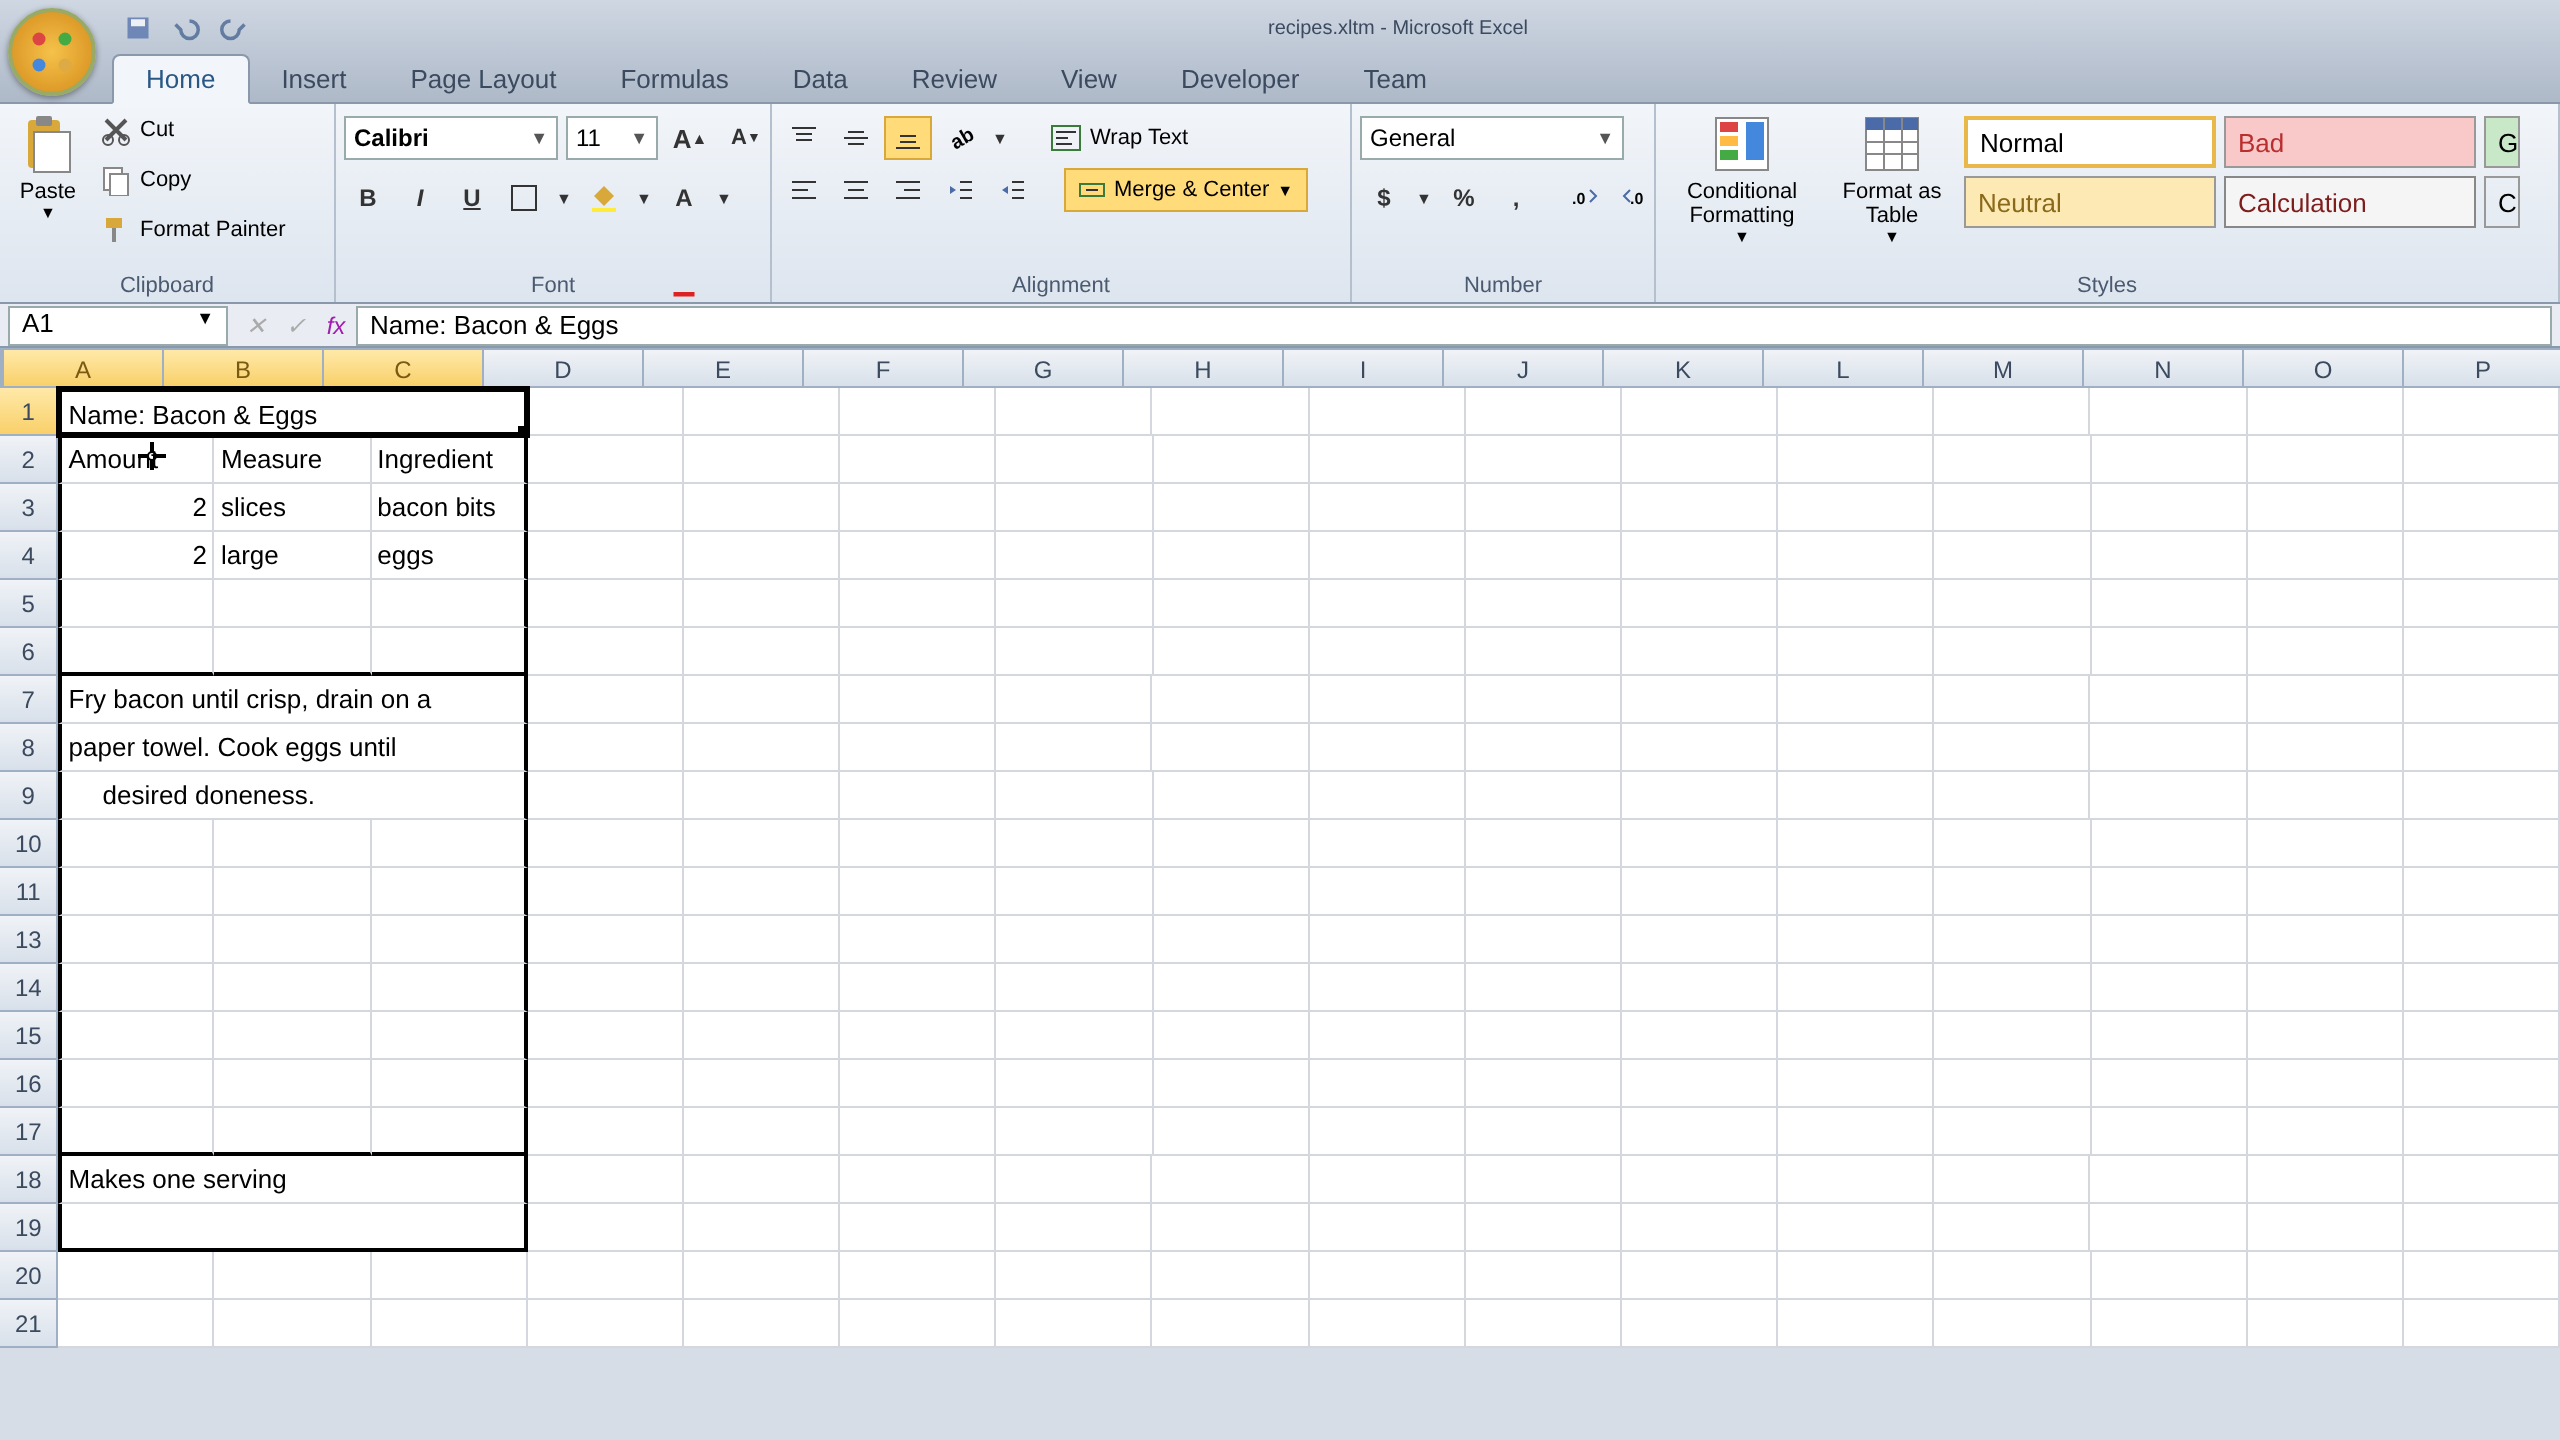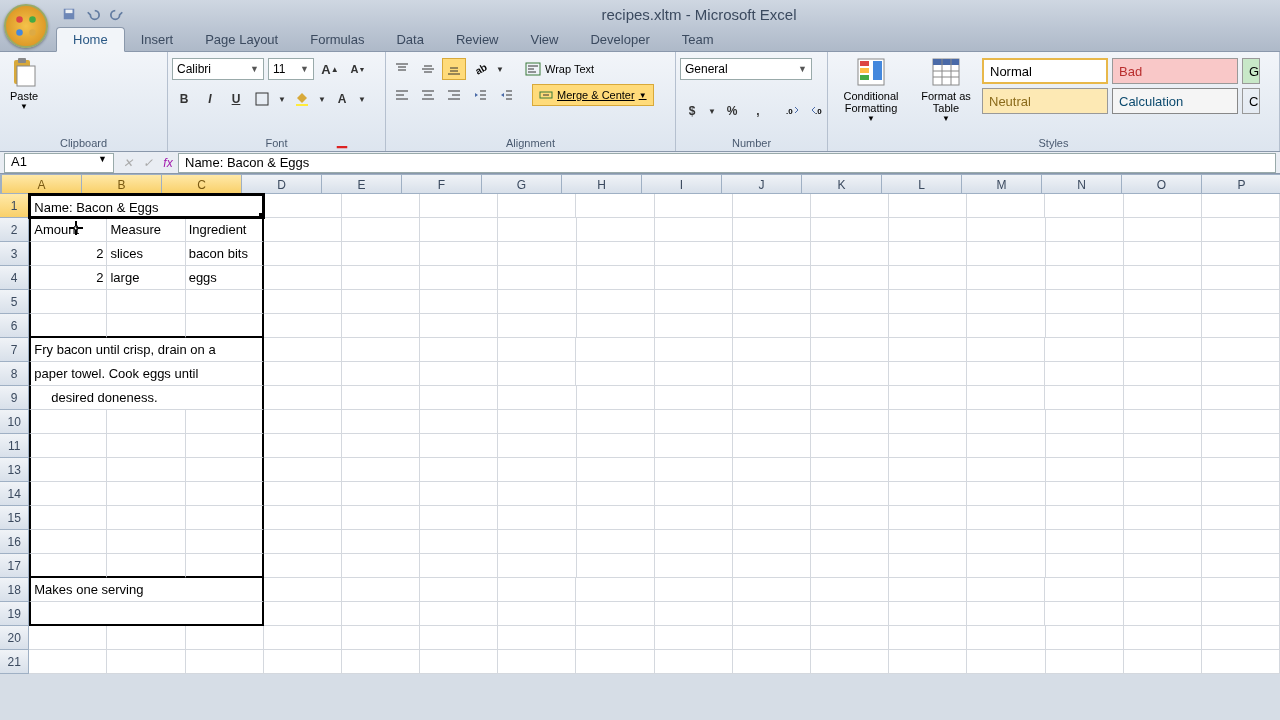--- a/index.html
+++ b/index.html
@@ -11,7 +11,7 @@
 .office-btn svg { width: 26px; height: 26px; }
 .qat { margin-left: 56px; display: flex; gap: 10px; align-items: center; }
 .qat-icon { width: 14px; height: 14px; opacity: 0.7; }
-.title-text { flex: 1; text-align: center; color: #3b4a5f; font-size: 15px; }
+.title-text { flex: 1; text-align: center; color: #3b4a5f; font-size: 10px; }
 
 
 .ribbon-tabs { height: 24px; display: flex; align-items: flex-end; padding-left: 56px; background: linear-gradient(#bcc6d4,#aeb9c8); border-bottom: 1px solid #8a98ab; }

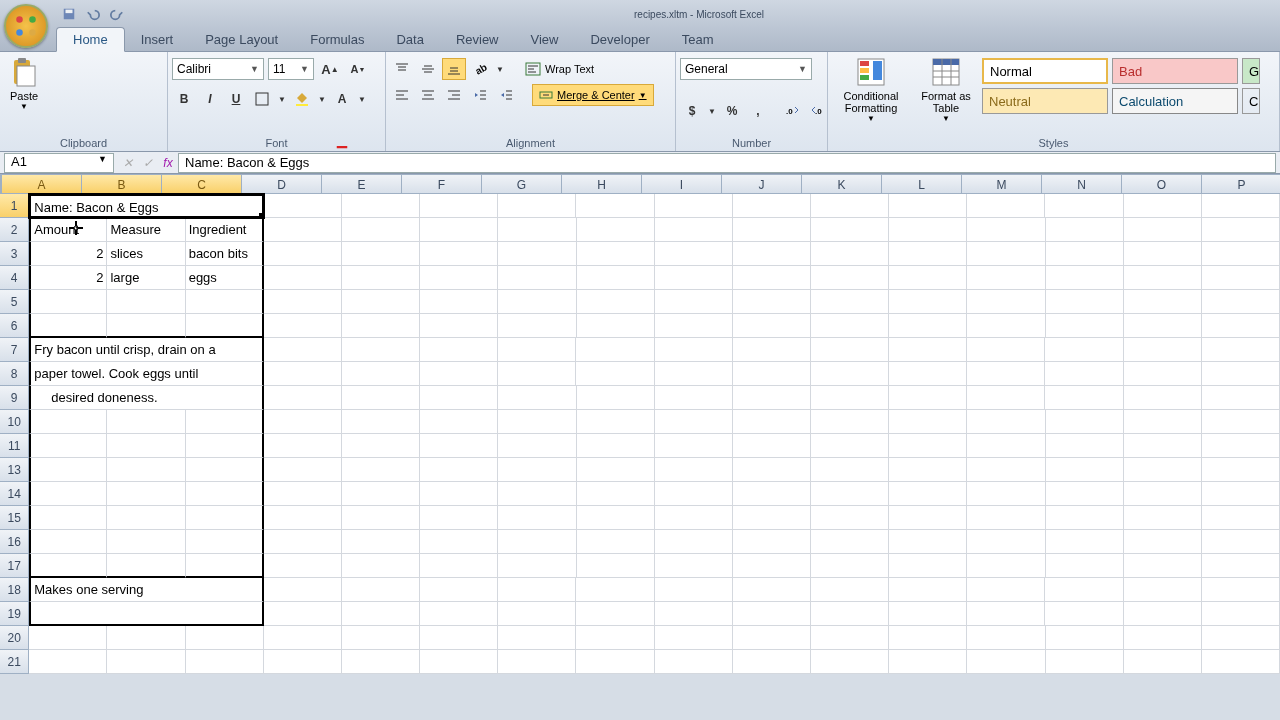--- a/index.html
+++ b/index.html
@@ -142,6 +142,30 @@
           </svg>
         <div class="lbl">Paste</div>
         <div style="font-size:8px">▼</div>
+      </div>
+      <div class="stack">
+        <div class="stack-row">
+            <svg class="icon" viewBox="0 0 16 16">
+              <path d="M3 3 L13 13 M13 3 L3 13" stroke="#555" stroke-width="2"></path>
+              <circle cx="4" cy="13" r="2.5" fill="none" stroke="#555"></circle>
+              <circle cx="12" cy="13" r="2.5" fill="none" stroke="#555"></circle>
+            </svg>
+            <span>Cut</span>
+          </div>
+        <div class="stack-row">
+            <svg class="icon" viewBox="0 0 16 16">
+              <rect x="2" y="2" width="9" height="11" fill="#fff" stroke="#888"></rect>
+              <rect x="5" y="5" width="9" height="11" fill="#fff" stroke="#888"></rect>
+            </svg>
+            <span>Copy</span>
+          </div>
+        <div class="stack-row">
+            <svg class="icon" viewBox="0 0 16 16">
+              <rect x="3" y="2" width="8" height="5" fill="#d8a93a"></rect>
+              <rect x="6" y="7" width="2" height="7" fill="#888"></rect>
+            </svg>
+            <span>Format Painter</span>
+          </div>
       </div>
     </div>
     <div class="group-label">Clipboard</div>

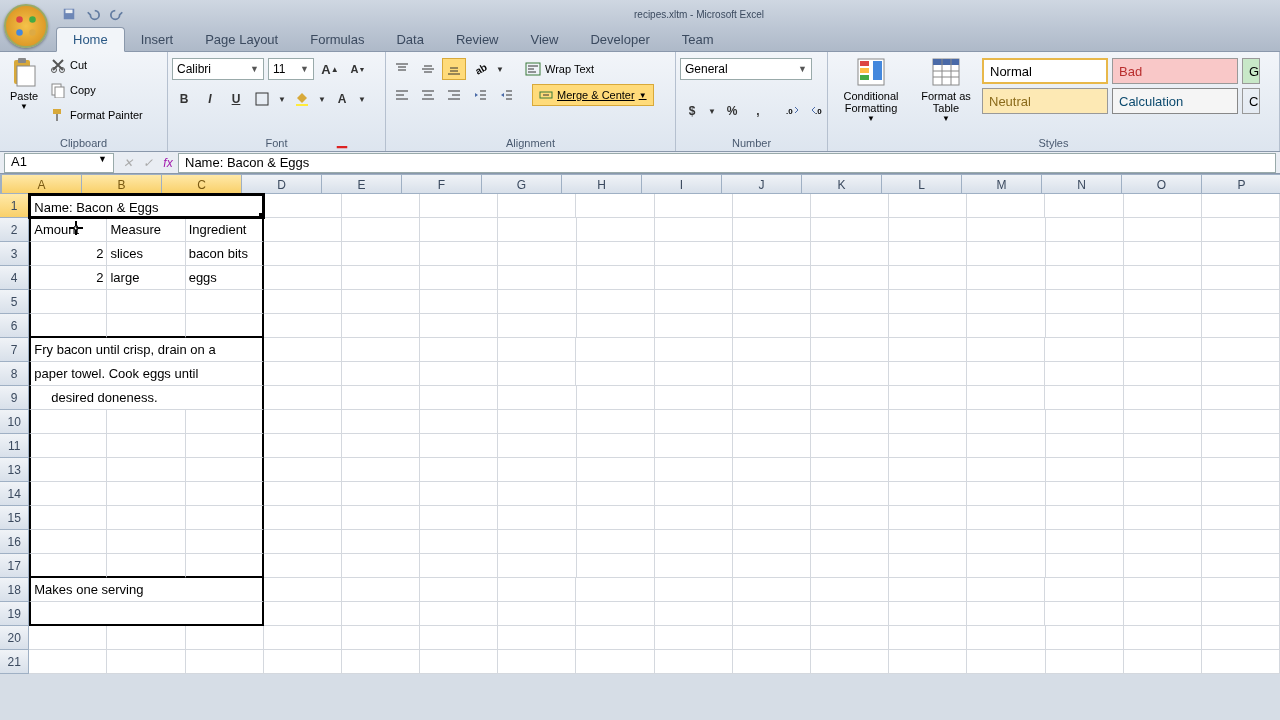--- a/index.html
+++ b/index.html
@@ -35,7 +35,7 @@
 
 .combo { height: 22px; border: 1px solid #9aa; background: #fff; display: flex; align-items: center; padding: 0 4px; font-size: 12px; }
 .combo.small { width: 46px; }
-.combo.font { width: 92px; }
+.combo.font { width: 107px; font-weight: bold; }
 .combo.numfmt { width: 132px; }
 .combo .dd { margin-left: auto; font-size: 9px; color: #555; }
 

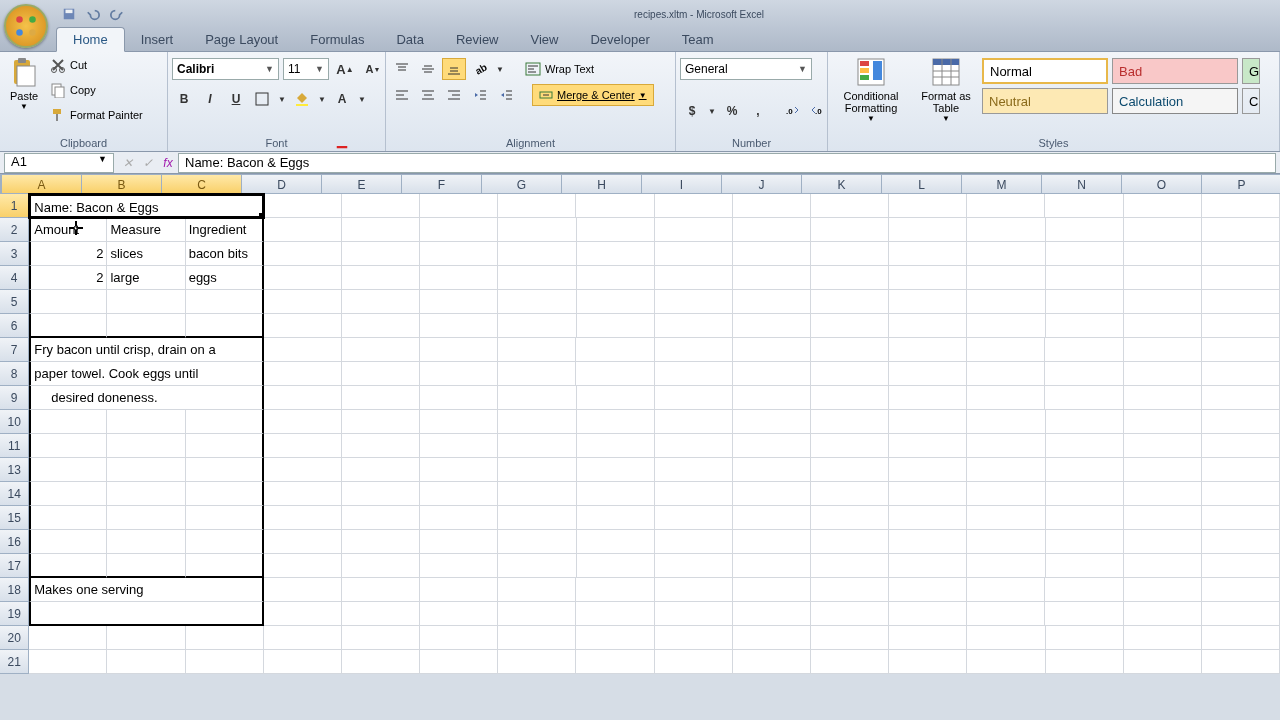--- a/index.html
+++ b/index.html
@@ -312,7 +312,7 @@
   </div>
 
   <div class="ribbon-group" style="width:152px">
-    <div class="group-body" style="flex-direction:column;gap:16px;padding-top:4px">
+    <div class="group-body" style="flex-direction:column;gap:4px;padding-top:4px">
       <div class="combo numfmt">
           <span>General</span>
           <span class="dd">▼</span>

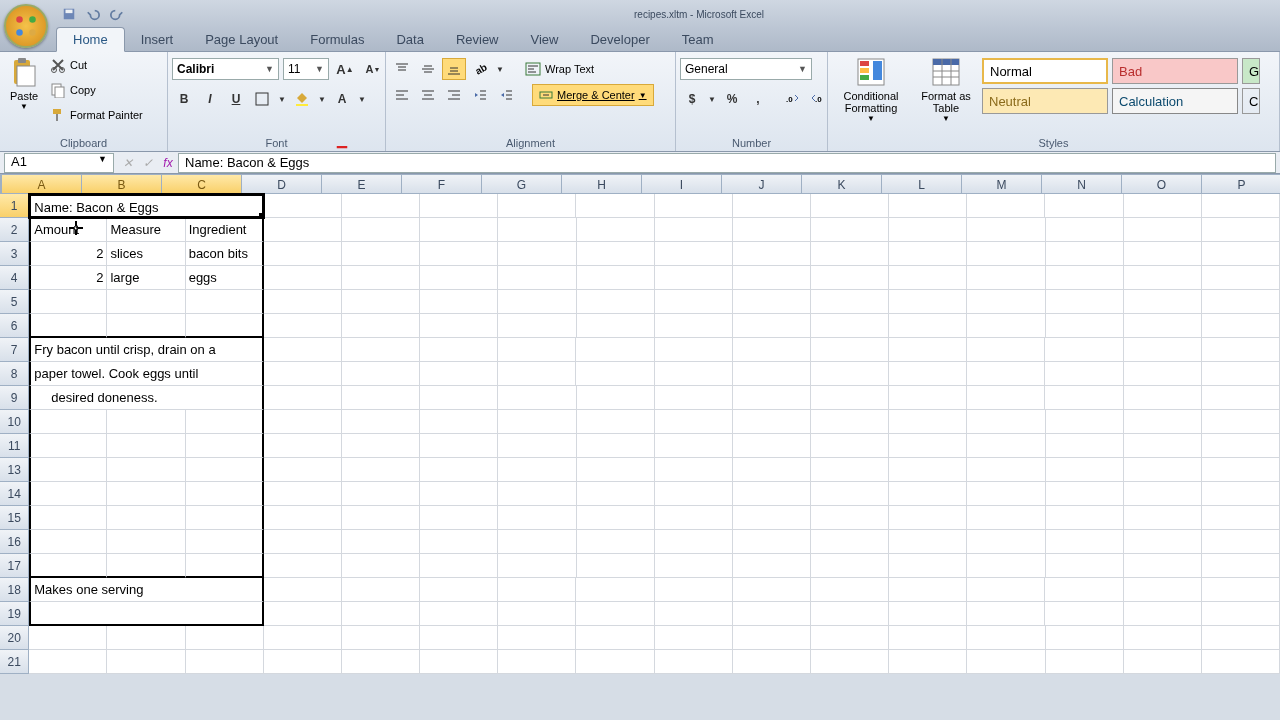--- a/index.html
+++ b/index.html
@@ -44,7 +44,7 @@
 .rb.hl { background: #ffdb7a; border-color: #d8a93a; }
 .rb svg { width: 14px; height: 14px; }
 
-.merge-btn { display:flex; align-items:center; gap:4px; padding:0 6px; height:22px; background:#ffdb7a; border:1px solid #d8a93a; font-size:11px; cursor:pointer;text-decoration:underline; }
+.merge-btn { display:flex; align-items:center; gap:4px; padding:0 6px; height:22px; background:#ffdb7a; border:1px solid #d8a93a; font-size:11px; cursor:pointer; }
 
 .style-cell { width: 126px; height: 26px; border: 1px solid #999; display:flex; align-items:center; padding: 0 6px; font-size: 13px; }
 .style-normal { background:#fff; border:2px solid #e8b84a; }

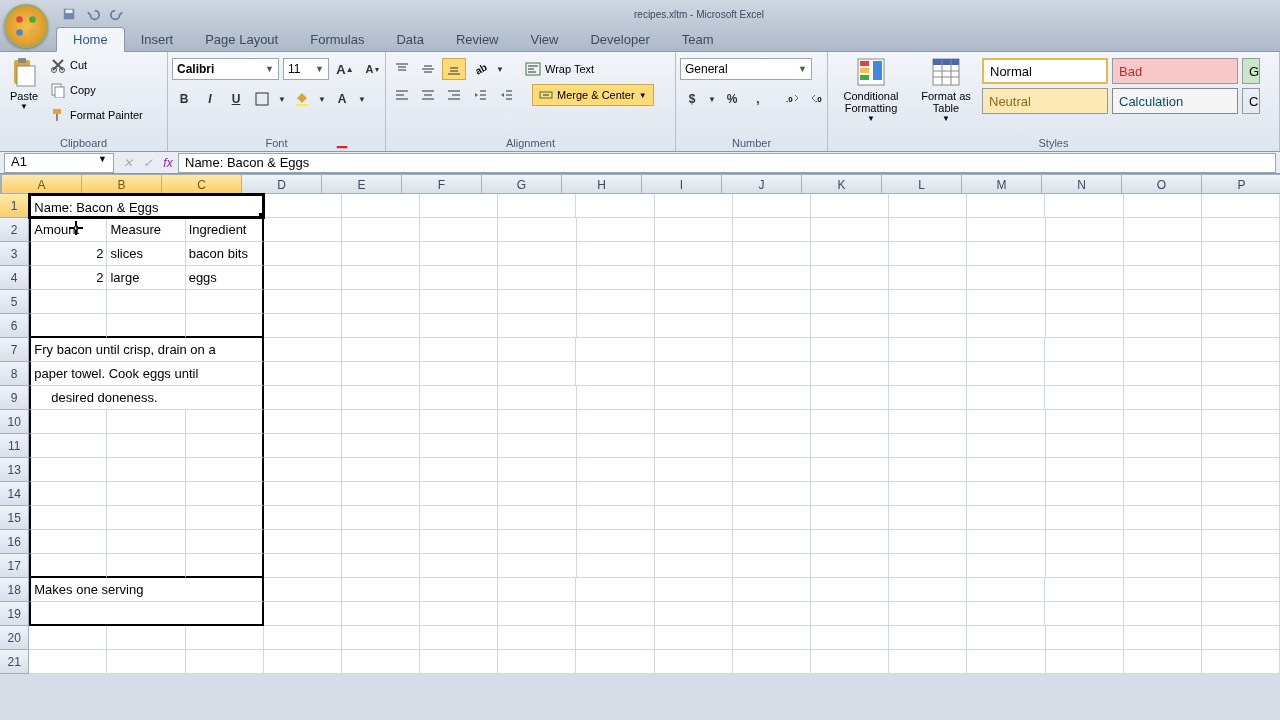--- a/index.html
+++ b/index.html
@@ -50,7 +50,7 @@
 .style-normal { background:#fff; border:2px solid #e8b84a; }
 .style-bad { background:#f9c8c8; color:#b92e2e; }
 .style-neutral { background:#fde9b4; color:#8a6a1a; }
-.style-calc { background:#f5f5f5; color:#0c4a6e; border-color:#888; }
+.style-calc { background:#f5f5f5; color:#7f1d1d; border-color:#888; }
 .style-good { background:#c8e8c8; width:18px; overflow:hidden;}
 .style-check { width:18px; overflow:hidden;}
 .styles-grid { display:grid; grid-template-columns: repeat(3, auto); gap:4px; padding-top:4px;}

